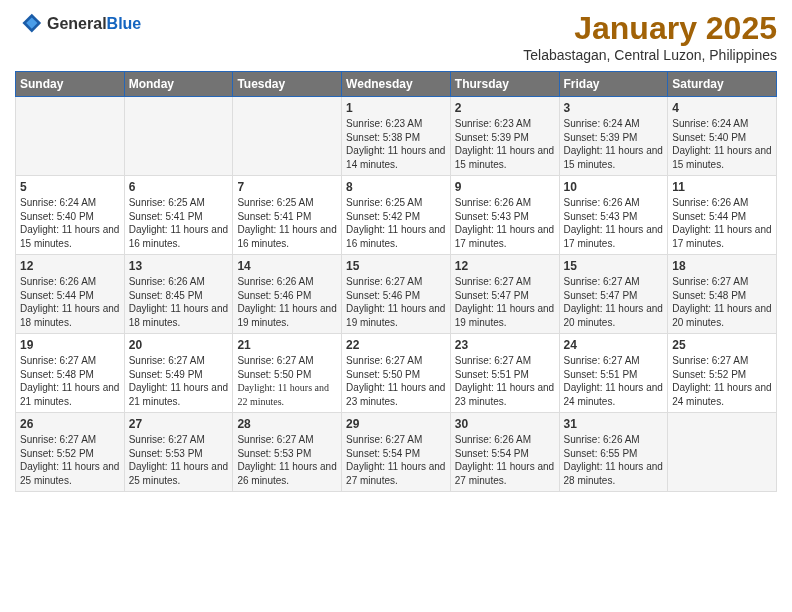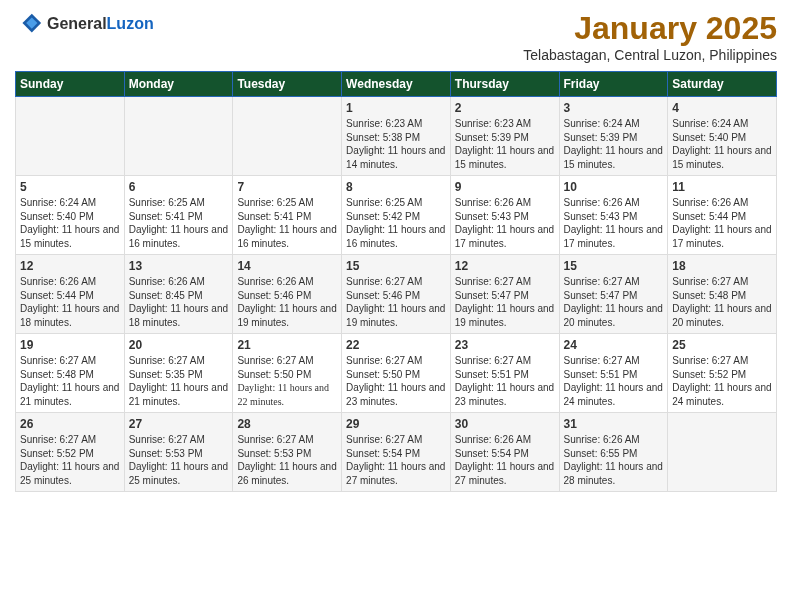--- a/index.html
+++ b/index.html
@@ -97,7 +97,7 @@
       </svg>
       <div>
         <div style="font-size:16px;font-weight:bold;color:#333;line-height:1.1">
-          <span>General</span><span style="color:#1565C0">Luzon</span>
+          <span>General</span><span style="color:#1565C0">Blue</span>
         </div>
       </div>
     </div>

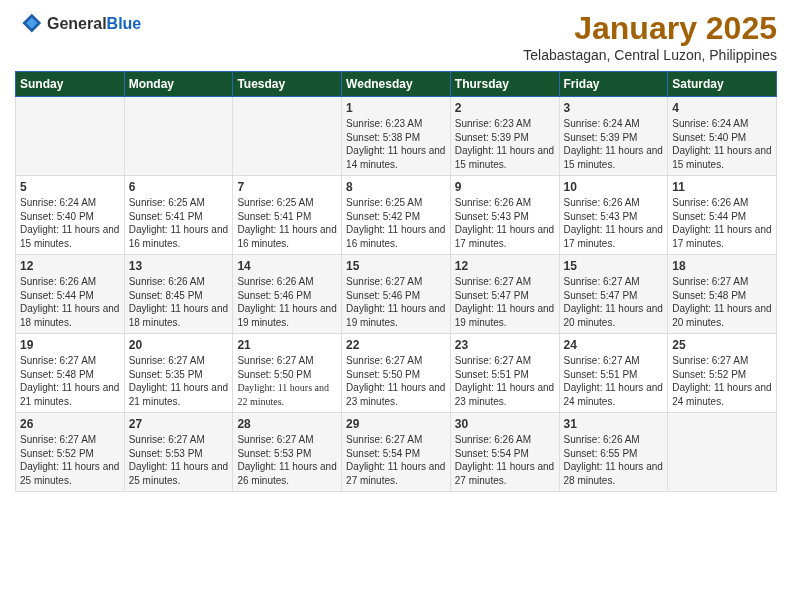--- a/index.html
+++ b/index.html
@@ -49,7 +49,7 @@
       table-layout: fixed;
     }
     thead tr {
-      background-color: #14532d;
+      background-color: #737373;
     }
     thead th {
       color: #fff;

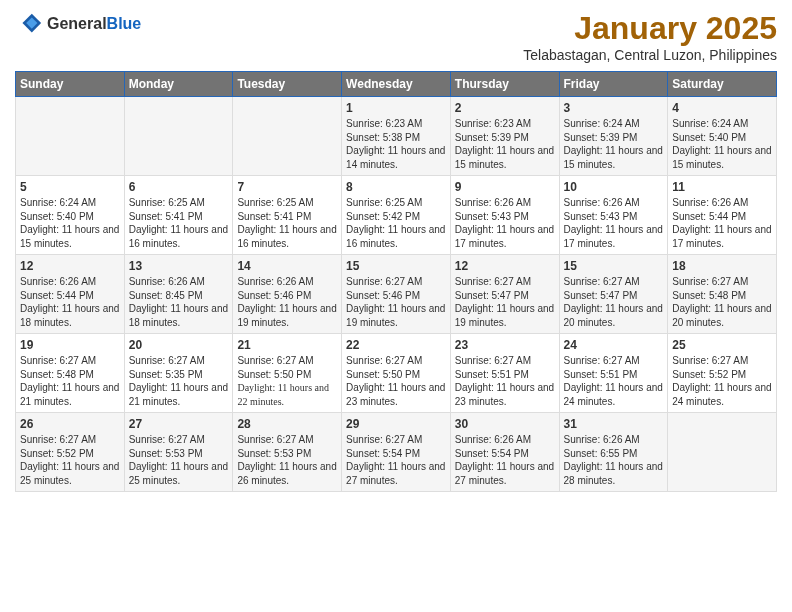--- a/index.html
+++ b/index.html
@@ -286,7 +286,7 @@
             <div class="day-num">20</div>
             <div class="day-info">
               <div style="line-height: 1.35;">Sunrise: 6:27 AM</div>
-              <div style="line-height: 1.35;">Sunset: 5:35 PM</div>
+              <div style="line-height: 1.35;">Sunset: 5:49 PM</div>
               <div style="line-height: 1.35;">Daylight: 11 hours and 21 minutes.</div>
             </div>
           </td>

